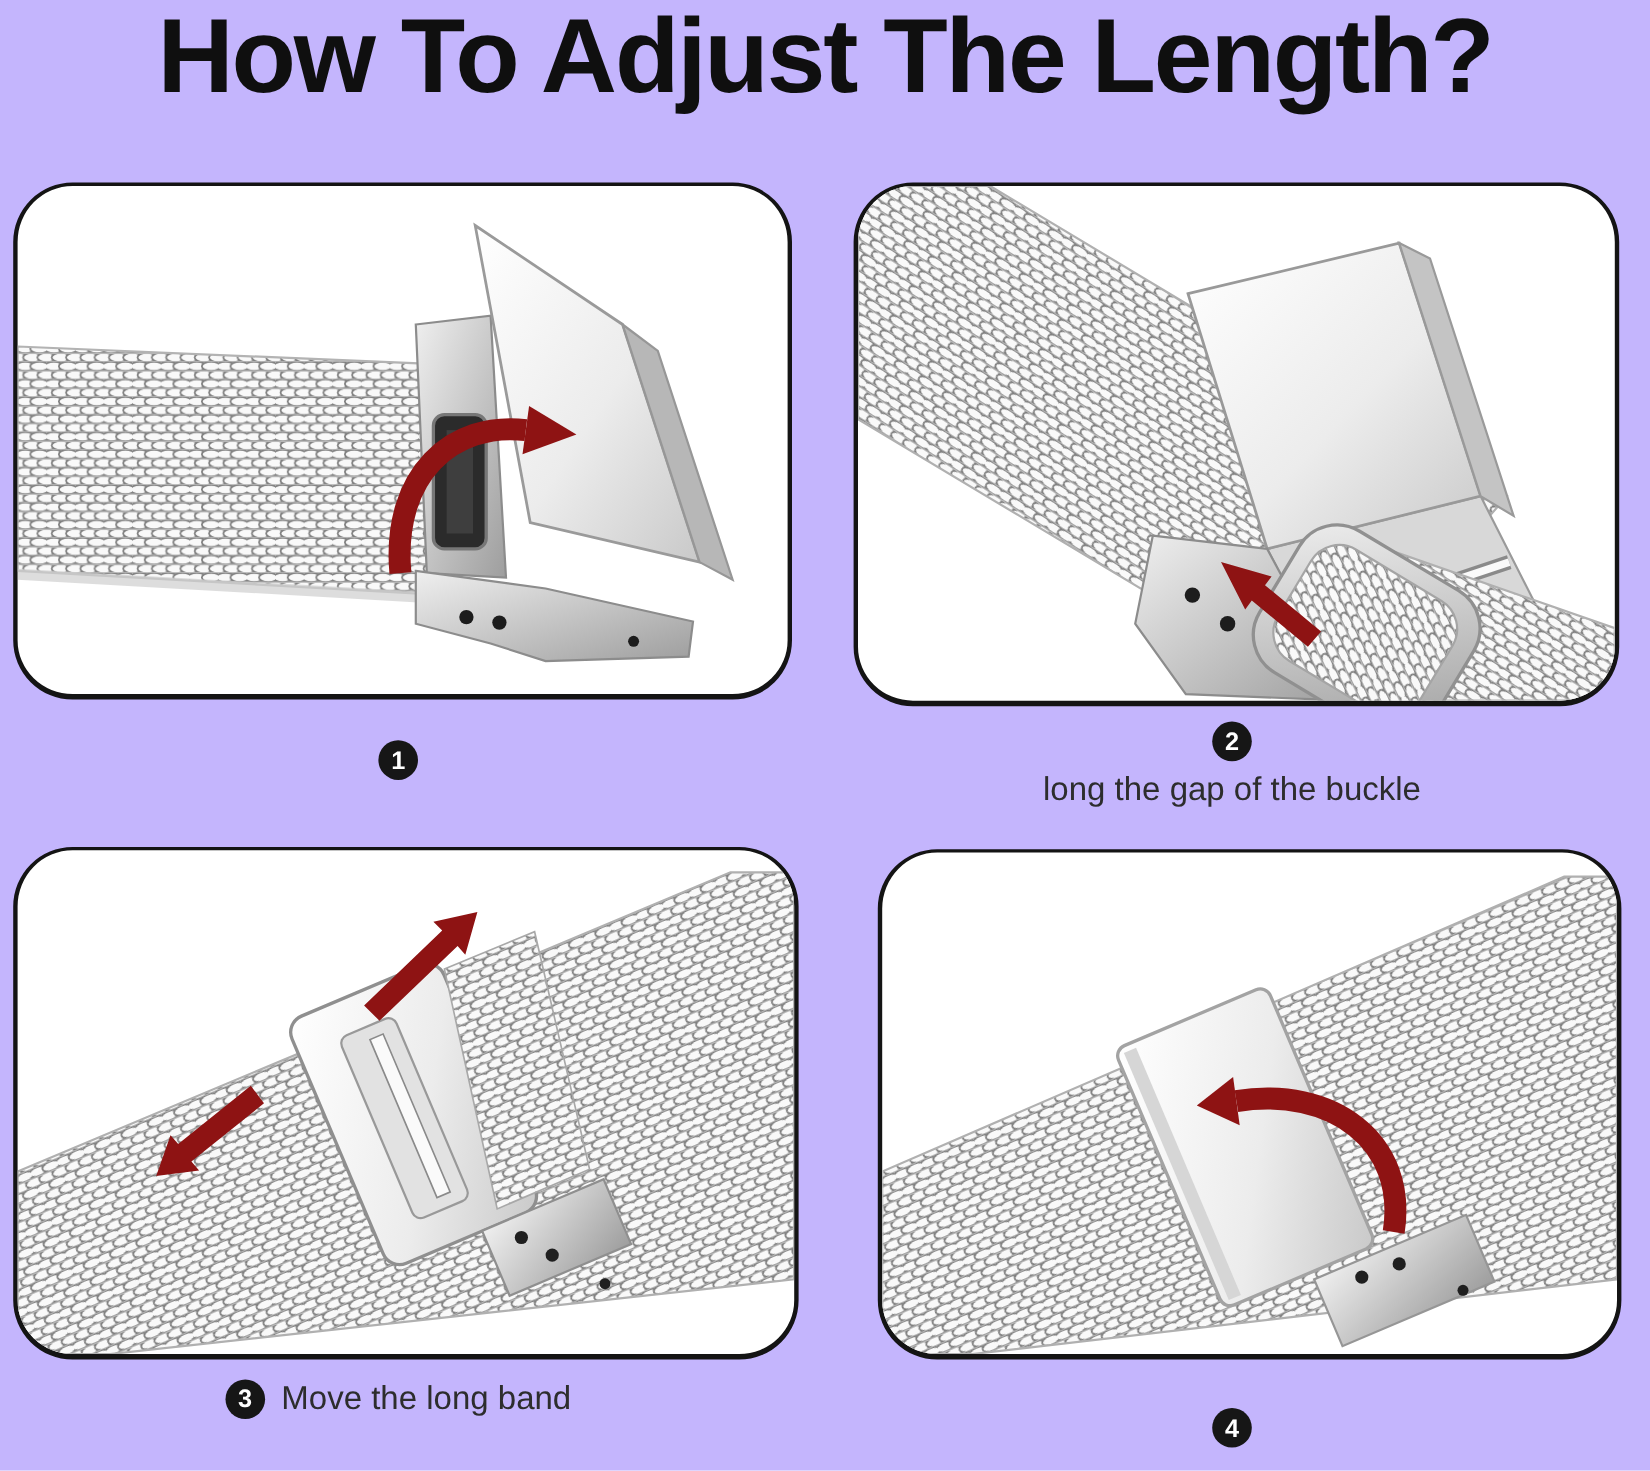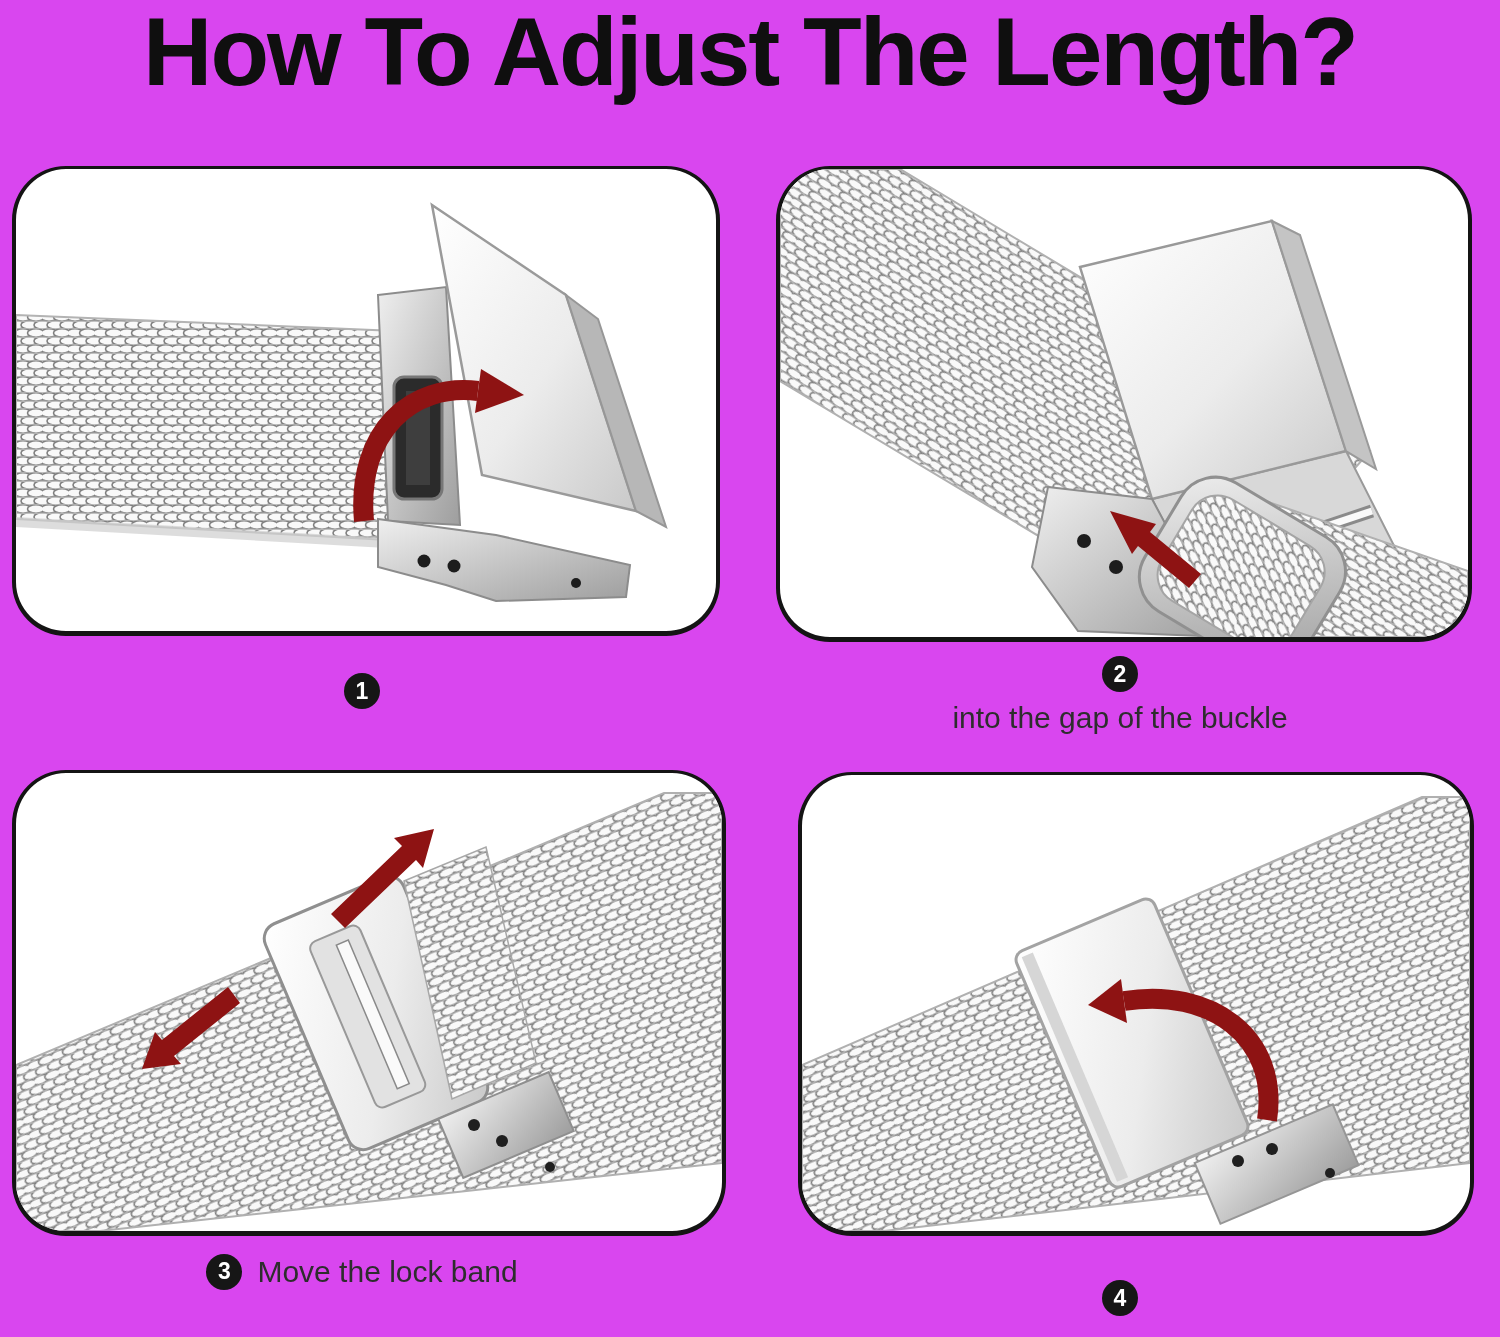--- a/index.html
+++ b/index.html
@@ -12,7 +12,7 @@
   }
   html,body{margin:0;padding:0;background:#ffffff;}
   .stage{
-    position:relative;width:1500px;height:1337px;background:#d946ef;overflow:hidden;
+    position:relative;width:1500px;height:1337px;background:#c4b5fd;overflow:hidden;
     font-family:"Liberation Sans", sans-serif;
   }
   .title{

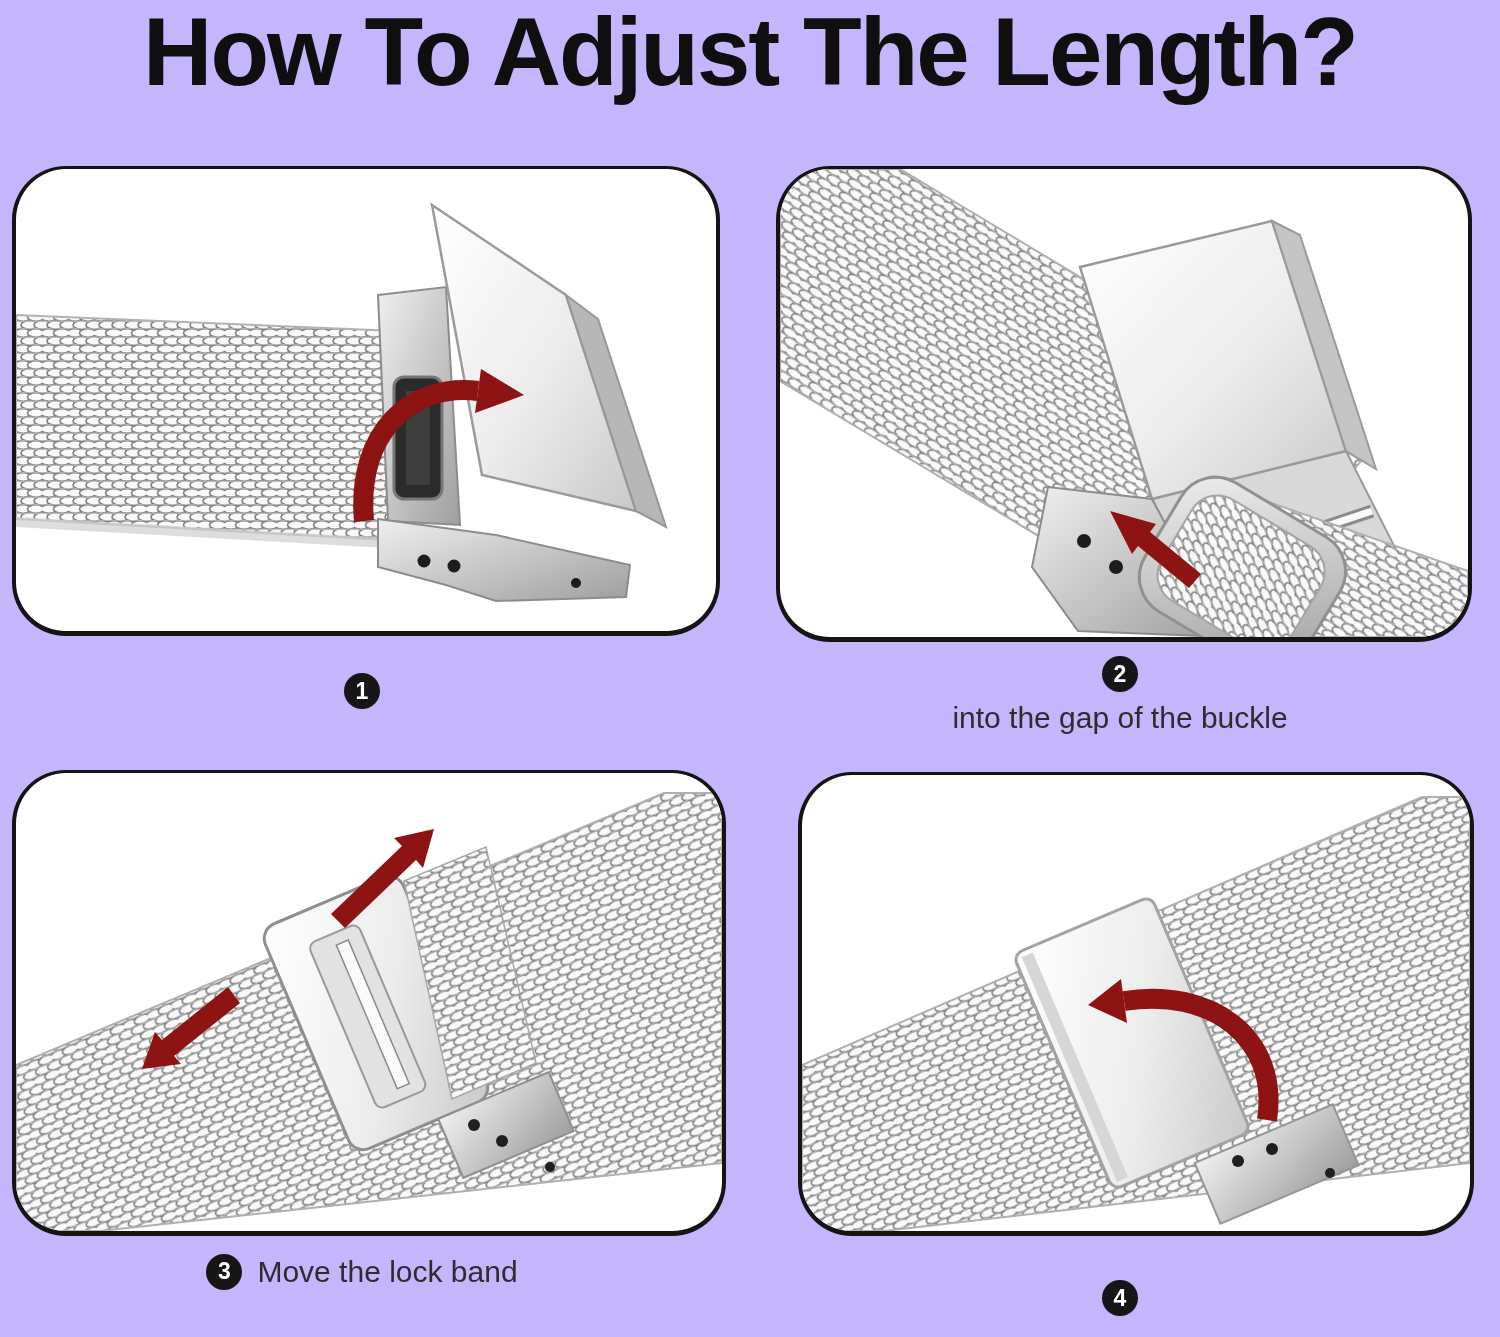--- a/index.html
+++ b/index.html
@@ -229,7 +229,7 @@
     <div class="cap-line">
         <span class="badge">2</span>
       </div>
-    <div class="cap-line line2">into the gap of the buckle</div>
+    <div class="cap-line line2">long the gap of the buckle</div>
   </div>
 
   <div class="caption" id="cap3">

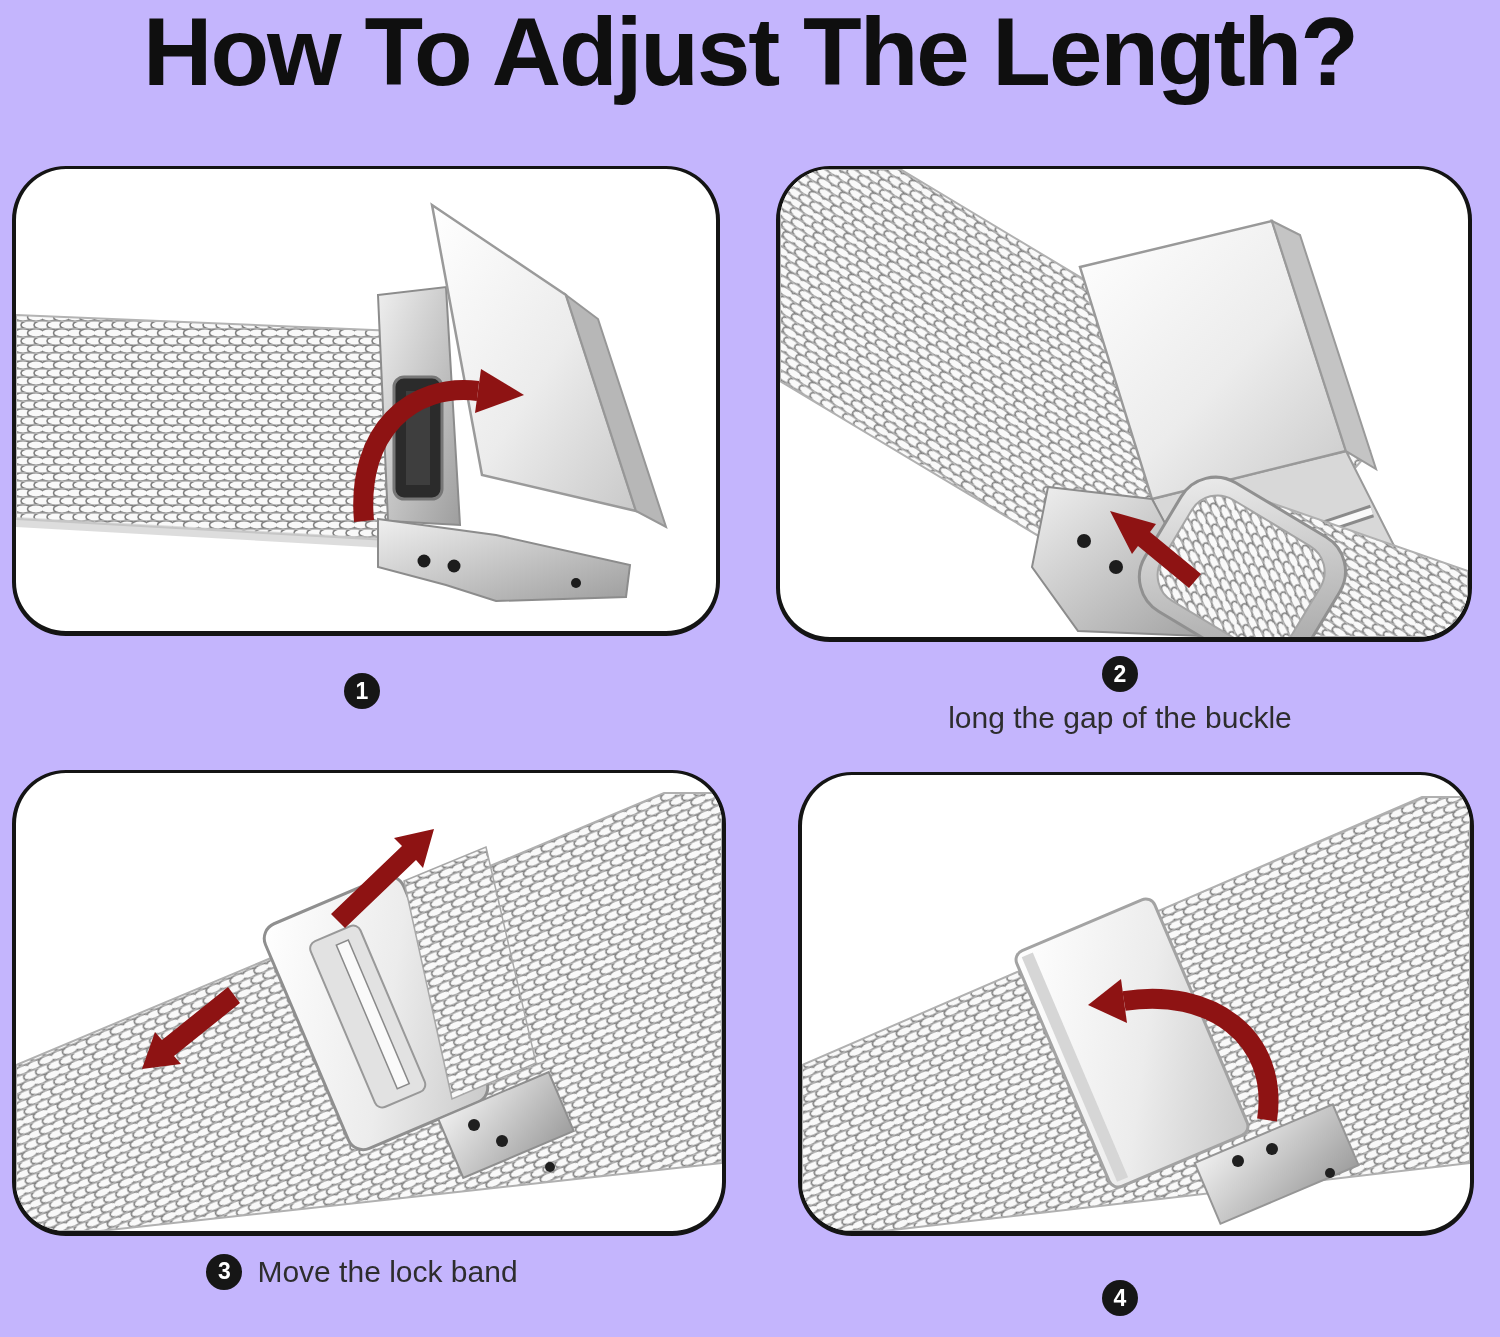--- a/index.html
+++ b/index.html
@@ -235,7 +235,7 @@
   <div class="caption" id="cap3">
     <div class="cap-line">
         <span class="badge">3</span>
-        <span>Move the lock band</span>
+        <span>Move the long band</span>
       </div>
   </div>
 

